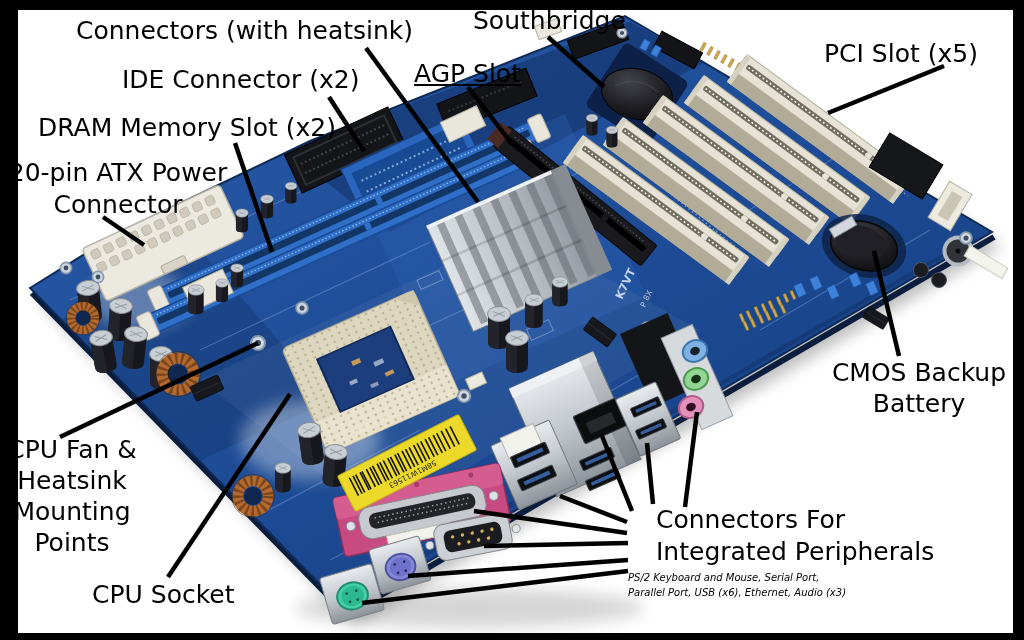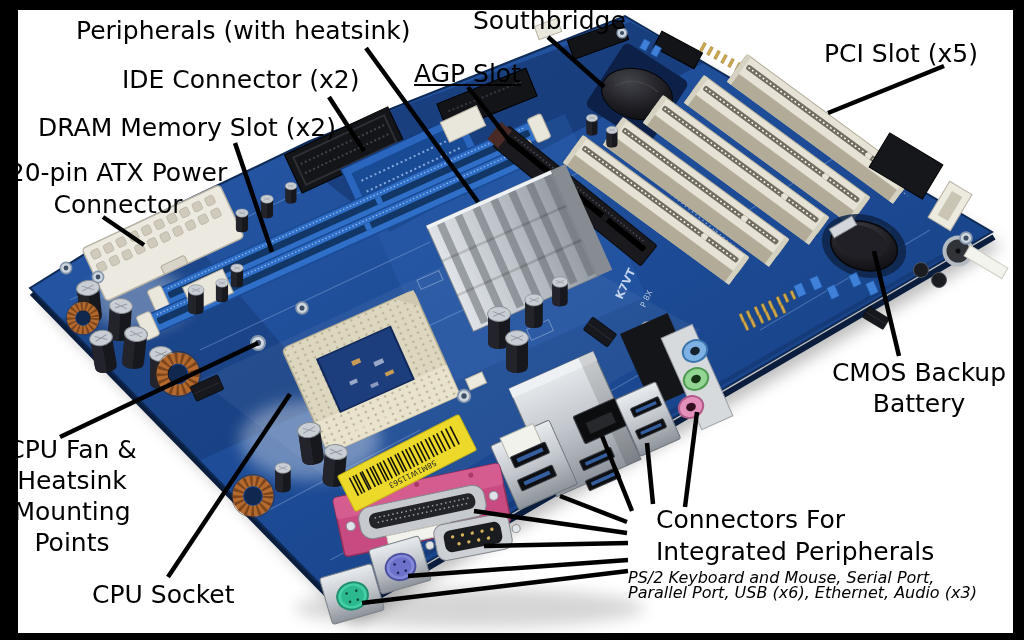--- a/index.html
+++ b/index.html
@@ -475,7 +475,7 @@
   </g>
 </svg>
 
-<div class="lbl" id="lbl-north">Peripherals (with heatsink)</div>
+<div class="lbl" id="lbl-north">Connectors (with heatsink)</div>
 <div class="lbl" id="lbl-south">Southbridge</div>
 <div class="lbl" id="lbl-pci">PCI Slot (x5)</div>
 <div class="lbl" id="lbl-ide">IDE Connector (x2)</div>

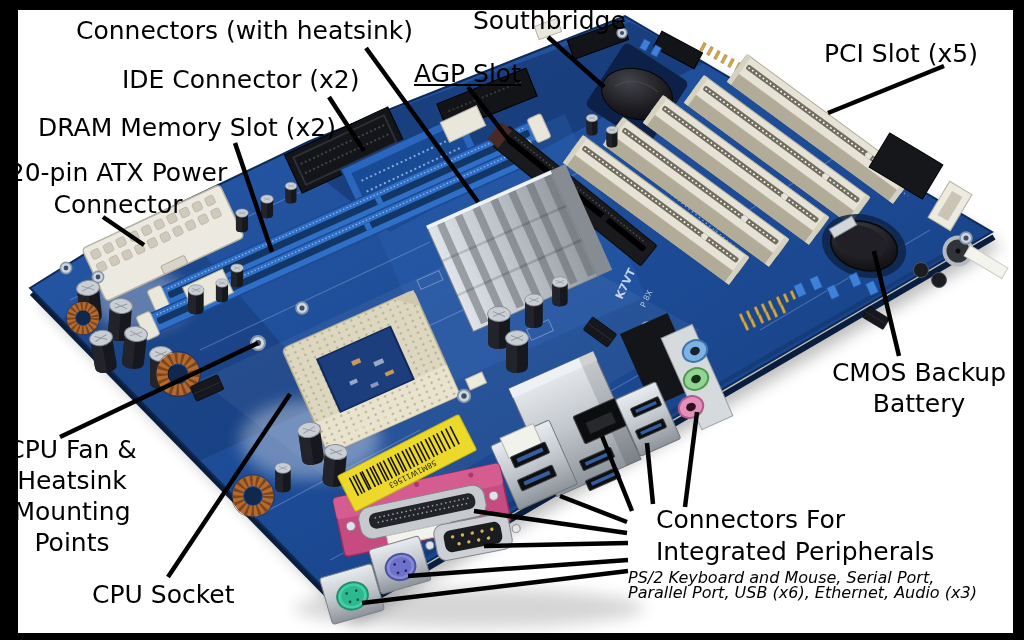--- a/index.html
+++ b/index.html
@@ -20,7 +20,7 @@
   #lbl-cmos{left:799px;top:357px;width:240px;line-height:31px;}
   #lbl-cpusocket{left:92px;top:580px;text-align:right;}
   #lbl-periph{left:629px;top:504px;line-height:32px;margin-left:27px;}
-  #lbl-periphsub{left:628px;top:570px;width:287px;text-align:left;font-size:16px;
+  #lbl-periphsub{left:628px;top:570px;width:287px;text-align:left;font-size:10px;
                  font-style:italic;line-height:15px;}
   .fr{position:absolute;background:#000;z-index:9;}
   #fr-top{left:0;top:0;width:1024px;height:10px;}

